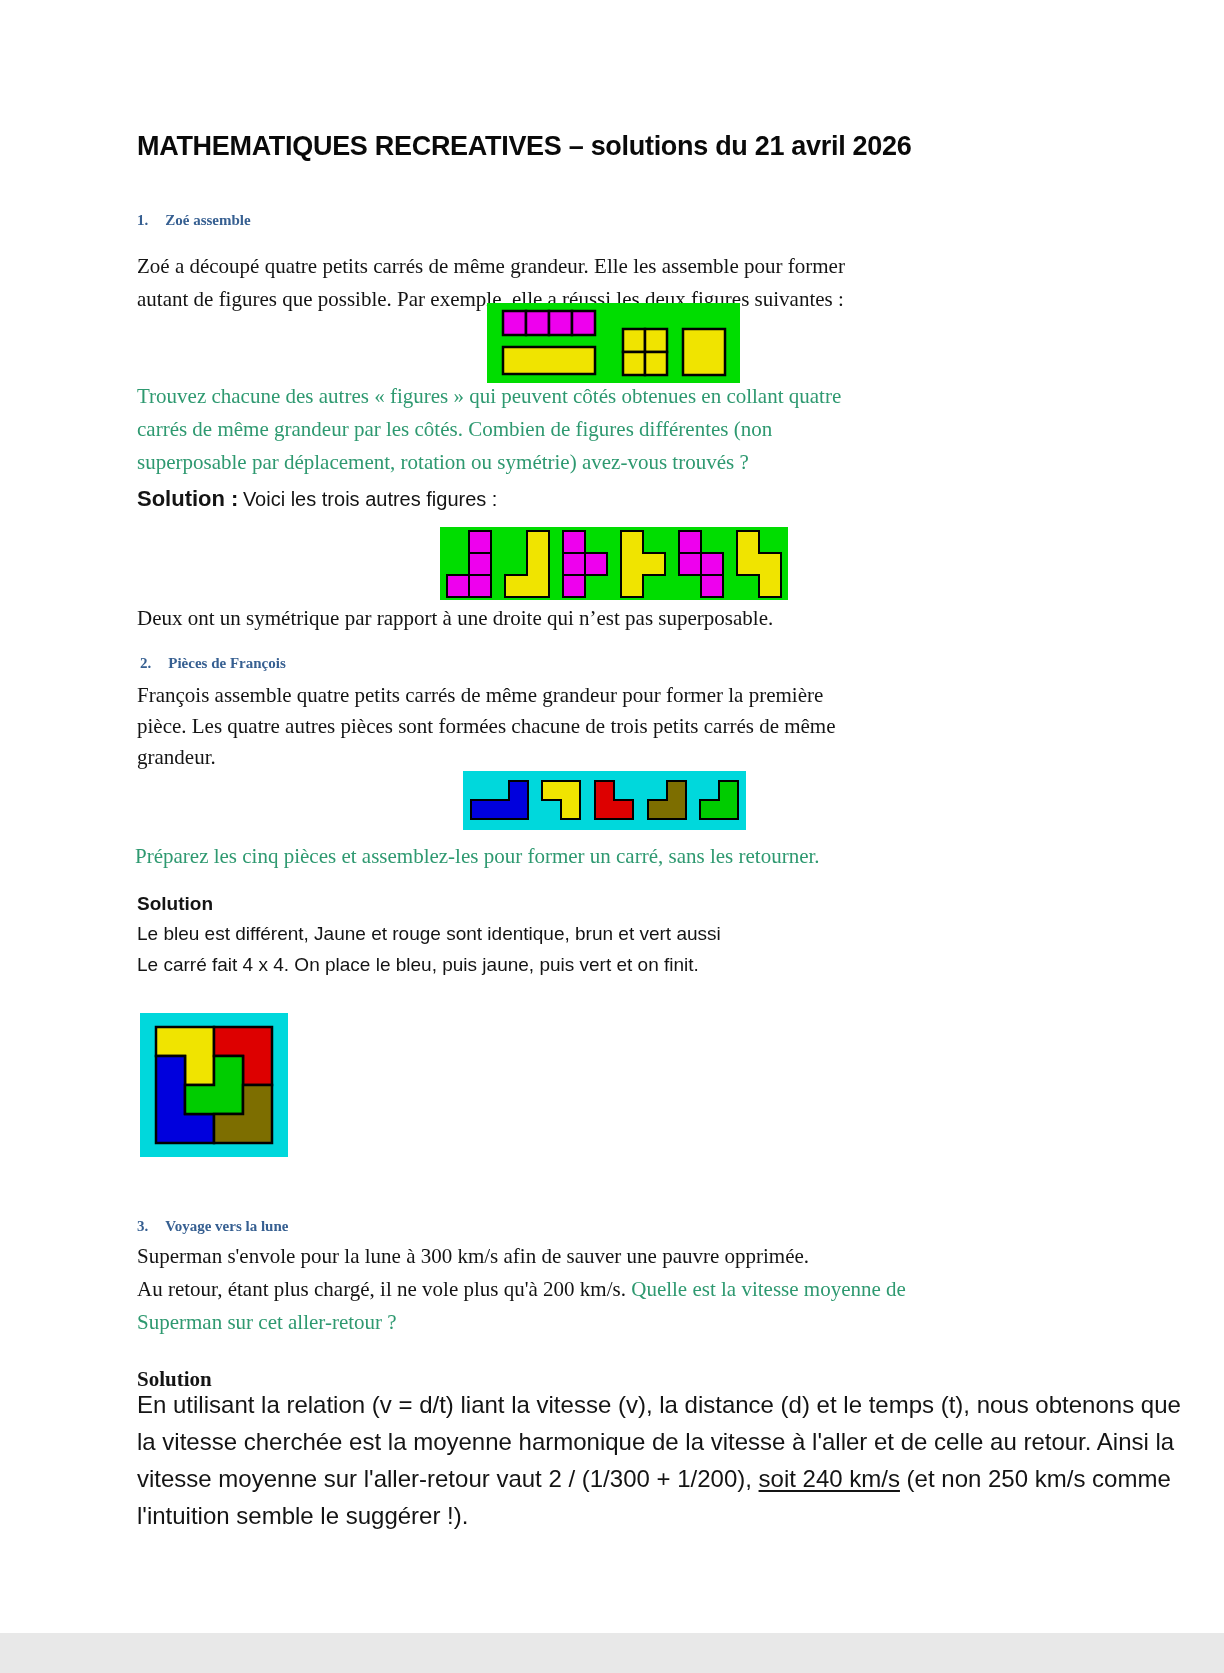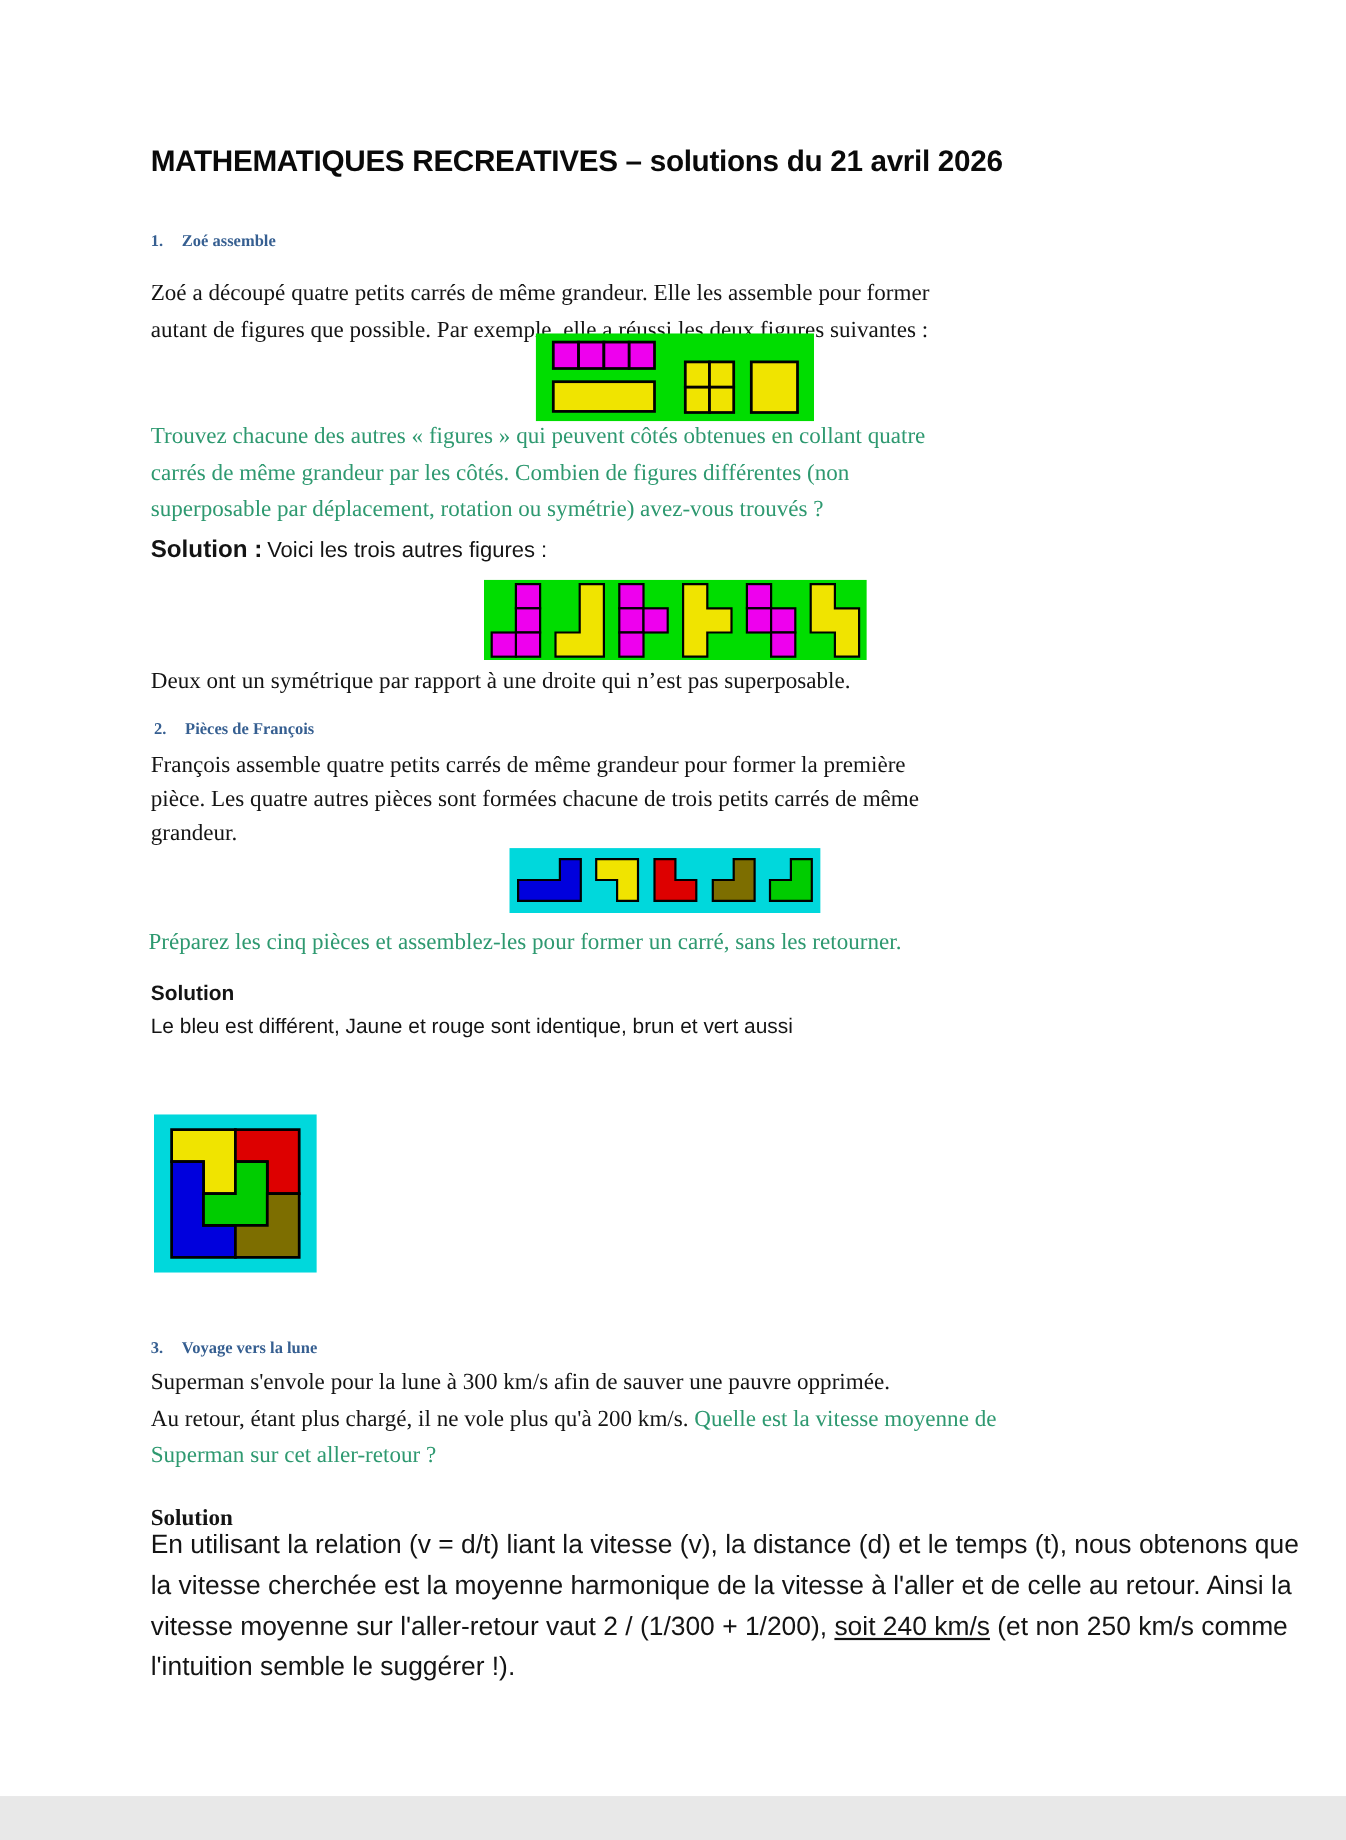--- a/index.html
+++ b/index.html
@@ -156,6 +156,7 @@
 
   <div class="abs sol2lbl" style="left:137px; top:893px;">Solution</div>
   <div class="abs sans19" style="left:137px; top:923px;">Le bleu est différent, Jaune et rouge sont identique, brun et vert aussi</div>
+  <div class="abs sans19" style="left:137px; top:954px;">Le carré fait 4 x 4. On place le bleu, puis jaune, puis vert et on finit.</div>
 
   <div class="abs" style="left:140px; top:1013px;">
     <svg width="148" height="144">

